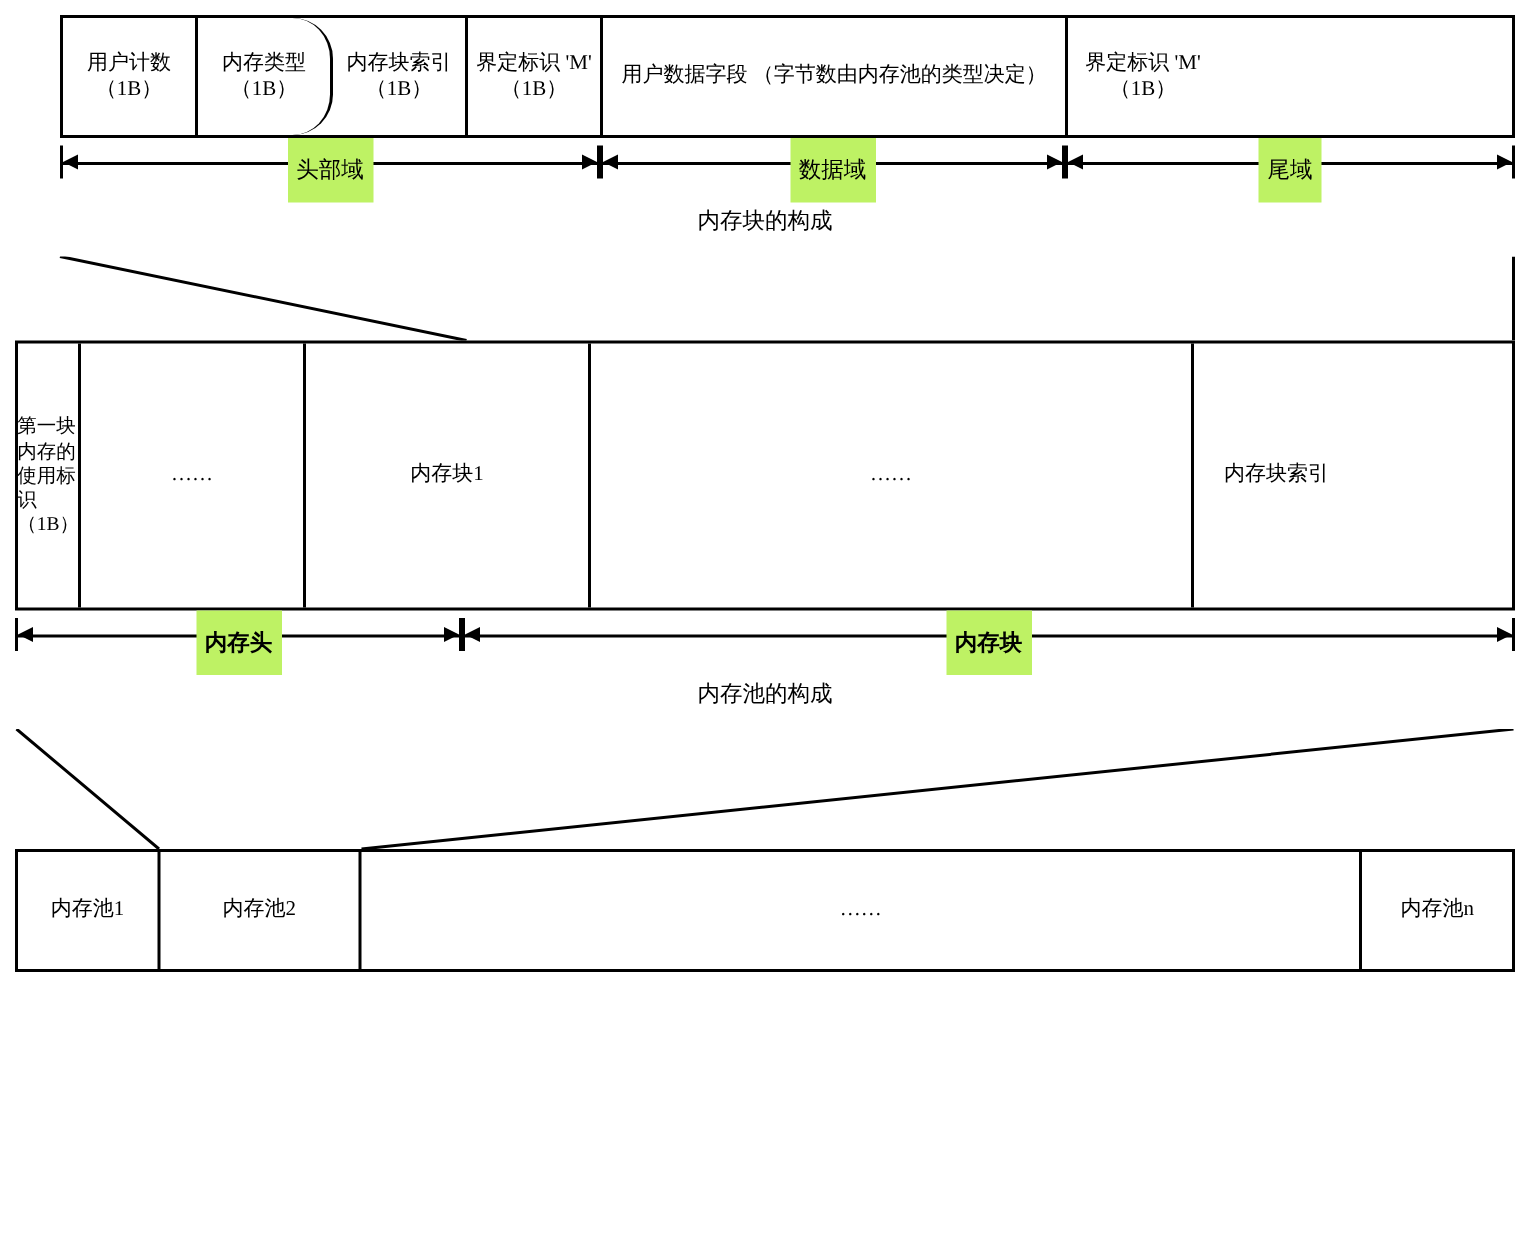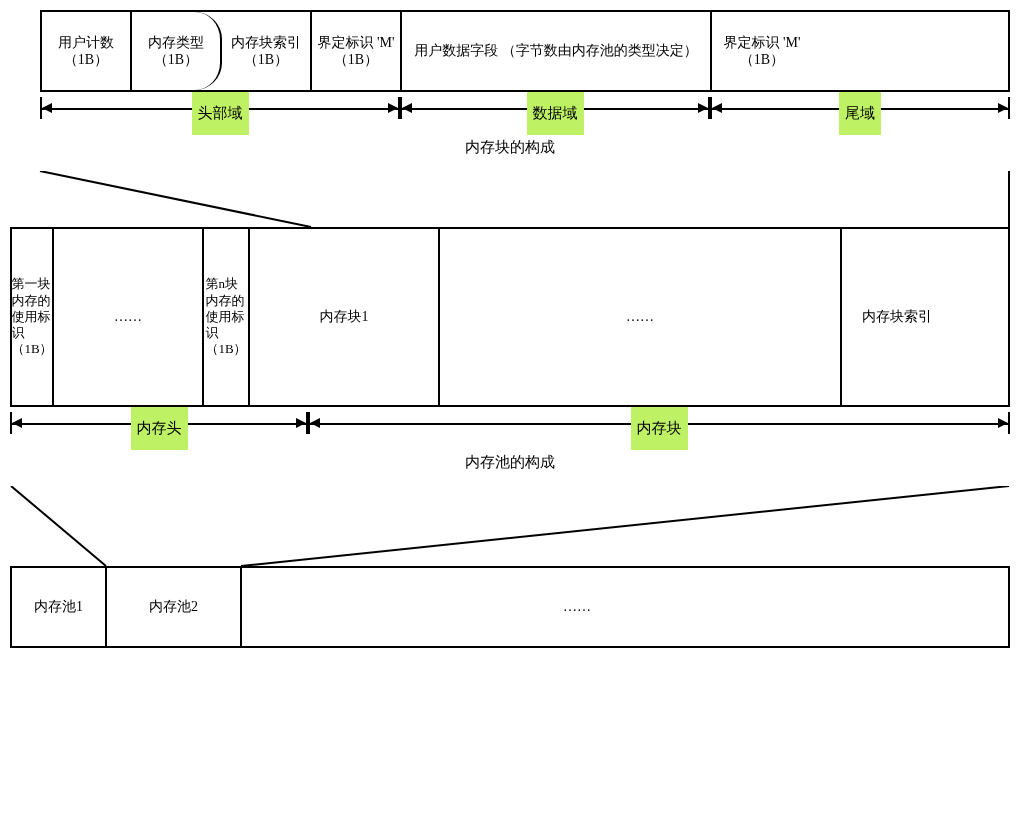--- a/index.html
+++ b/index.html
@@ -153,7 +153,6 @@
   <div class="row" id="row-pool" style="height:180px; width:1000px;">
     <div class="cell vcol" style="width:42px;  font-size:13px;">第一块内存的使用标识（1B）</div>
     <div class="cell" style="width:150px;">……</div>
-    <div class="cell vcol" style="width:46px;  font-size:13px;">第n块内存的使用标识（1B）</div>
     <div class="cell" style="width:190px;">内存块1</div>
     <div class="cell" style="width:402px;">……</div>
     <div class="cell" style="width:110px;">内存块索引</div>

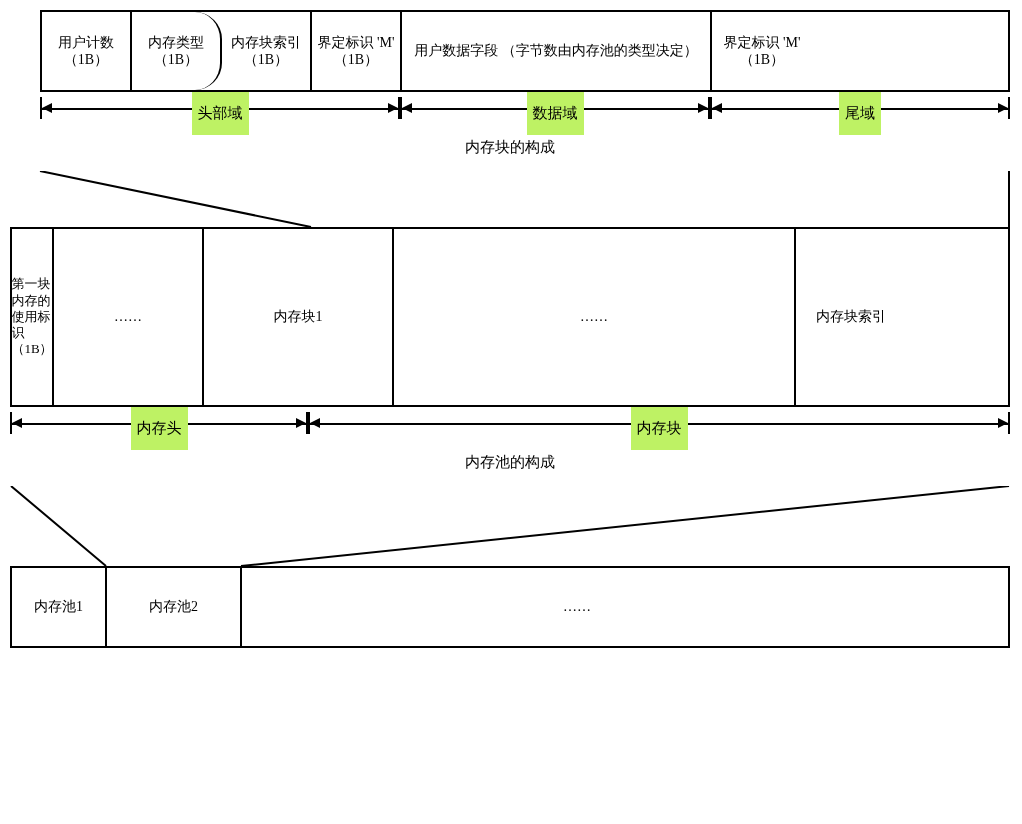--- a/index.html
+++ b/index.html
@@ -158,7 +158,7 @@
     <div class="cell" style="width:110px;">内存块索引</div>
   </div>
 
-  <div class="range-row" style="width:1000px;">
+  <div class="range-row" style="width:1000px;font-weight:bold;">
     <div class="range" style="left:0px; width:298px;">
       <div class="tick-l"></div>
         <div class="arrow-l"></div>

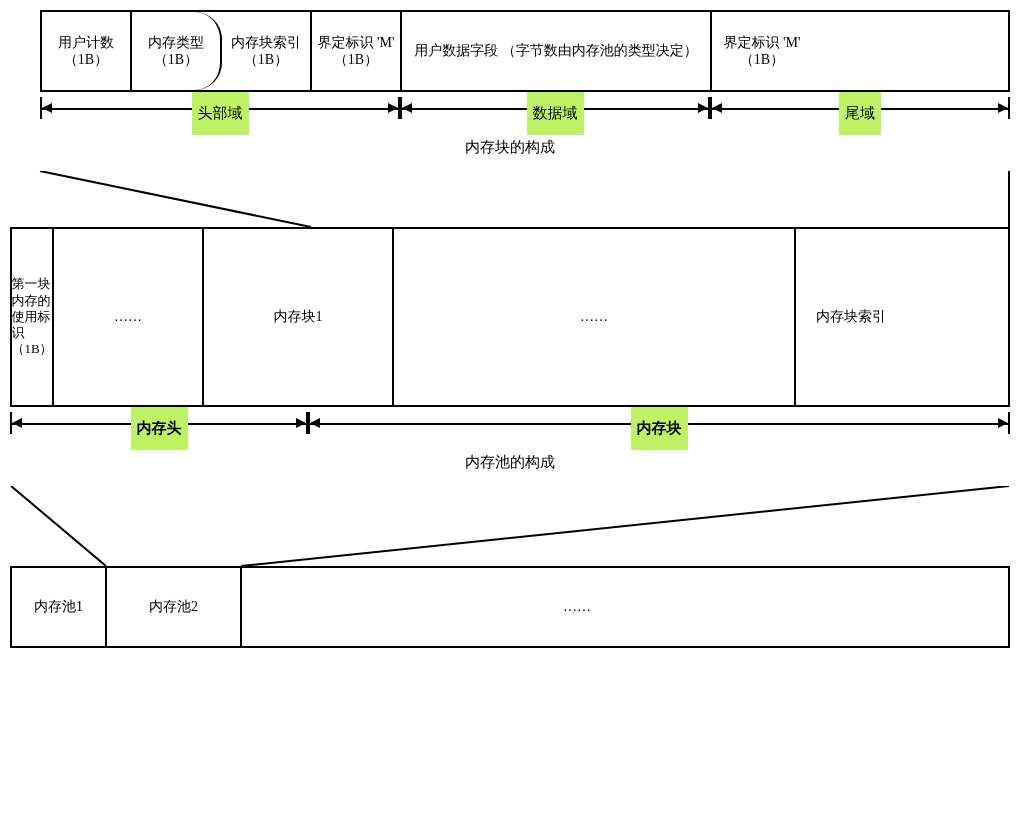--- a/index.html
+++ b/index.html
@@ -190,6 +190,7 @@
     <div class="cell" style="width:95px;">内存池1</div>
     <div class="cell" style="width:135px;">内存池2</div>
     <div class="cell" style="width:670px;">……</div>
+    <div class="cell" style="width:100px;">内存池n</div>
   </div>
 
 

